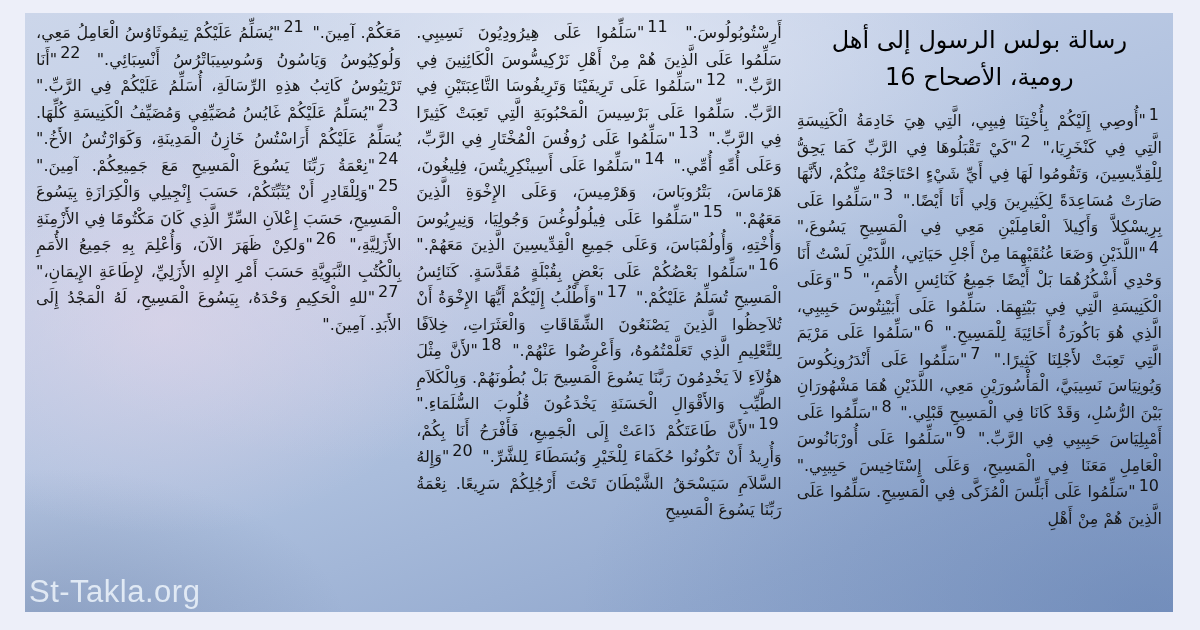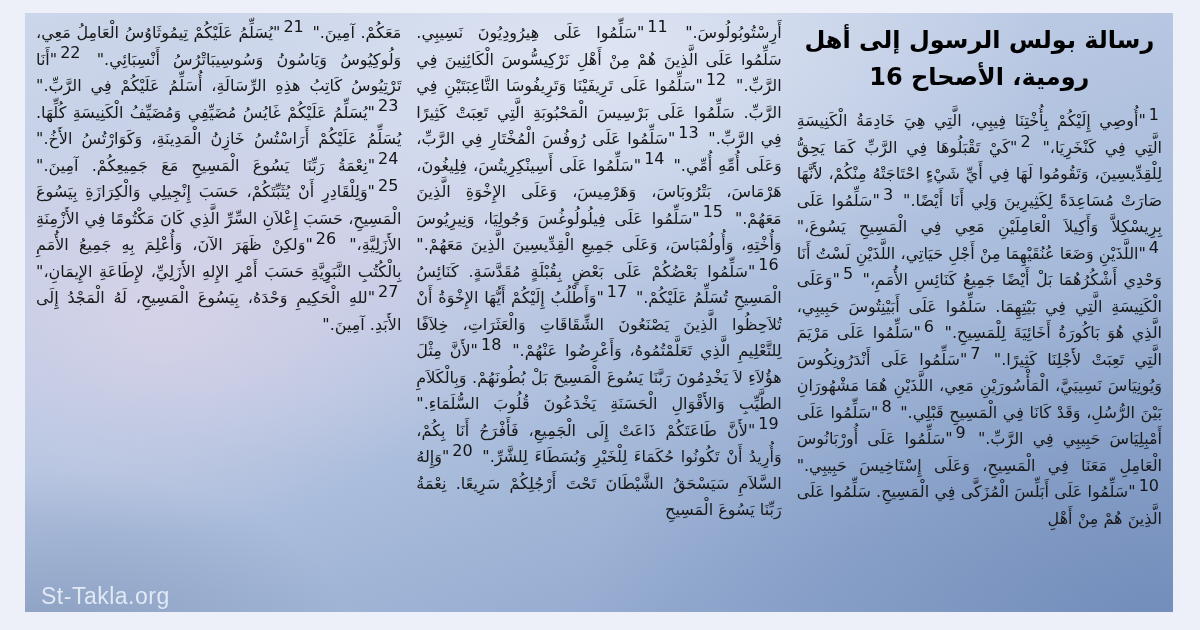--- a/index.html
+++ b/index.html
@@ -44,7 +44,7 @@
   }
   .title {
     font-size: 24px;
-    font-weight: bold;
+    font-weight: normal;
     line-height: 1.55;
     text-align: center;
     color: #000;

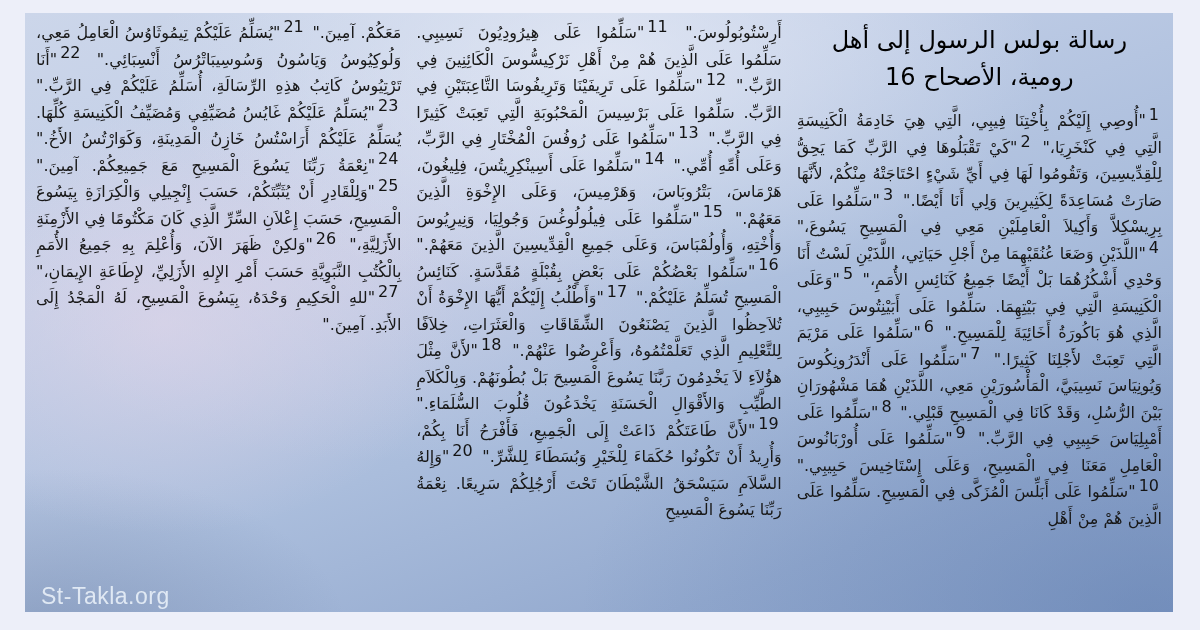--- a/index.html
+++ b/index.html
@@ -66,10 +66,10 @@
   }
   .watermark {
     position: absolute;
-    left: 16px;
+    left: 4px;
     bottom: 2px;
     font-family: "Liberation Sans", sans-serif;
-    font-size: 23px;
+    font-size: 31px;
     font-weight: normal;
     letter-spacing: 0.5px;
     color: rgba(240, 246, 253, 0.82);

